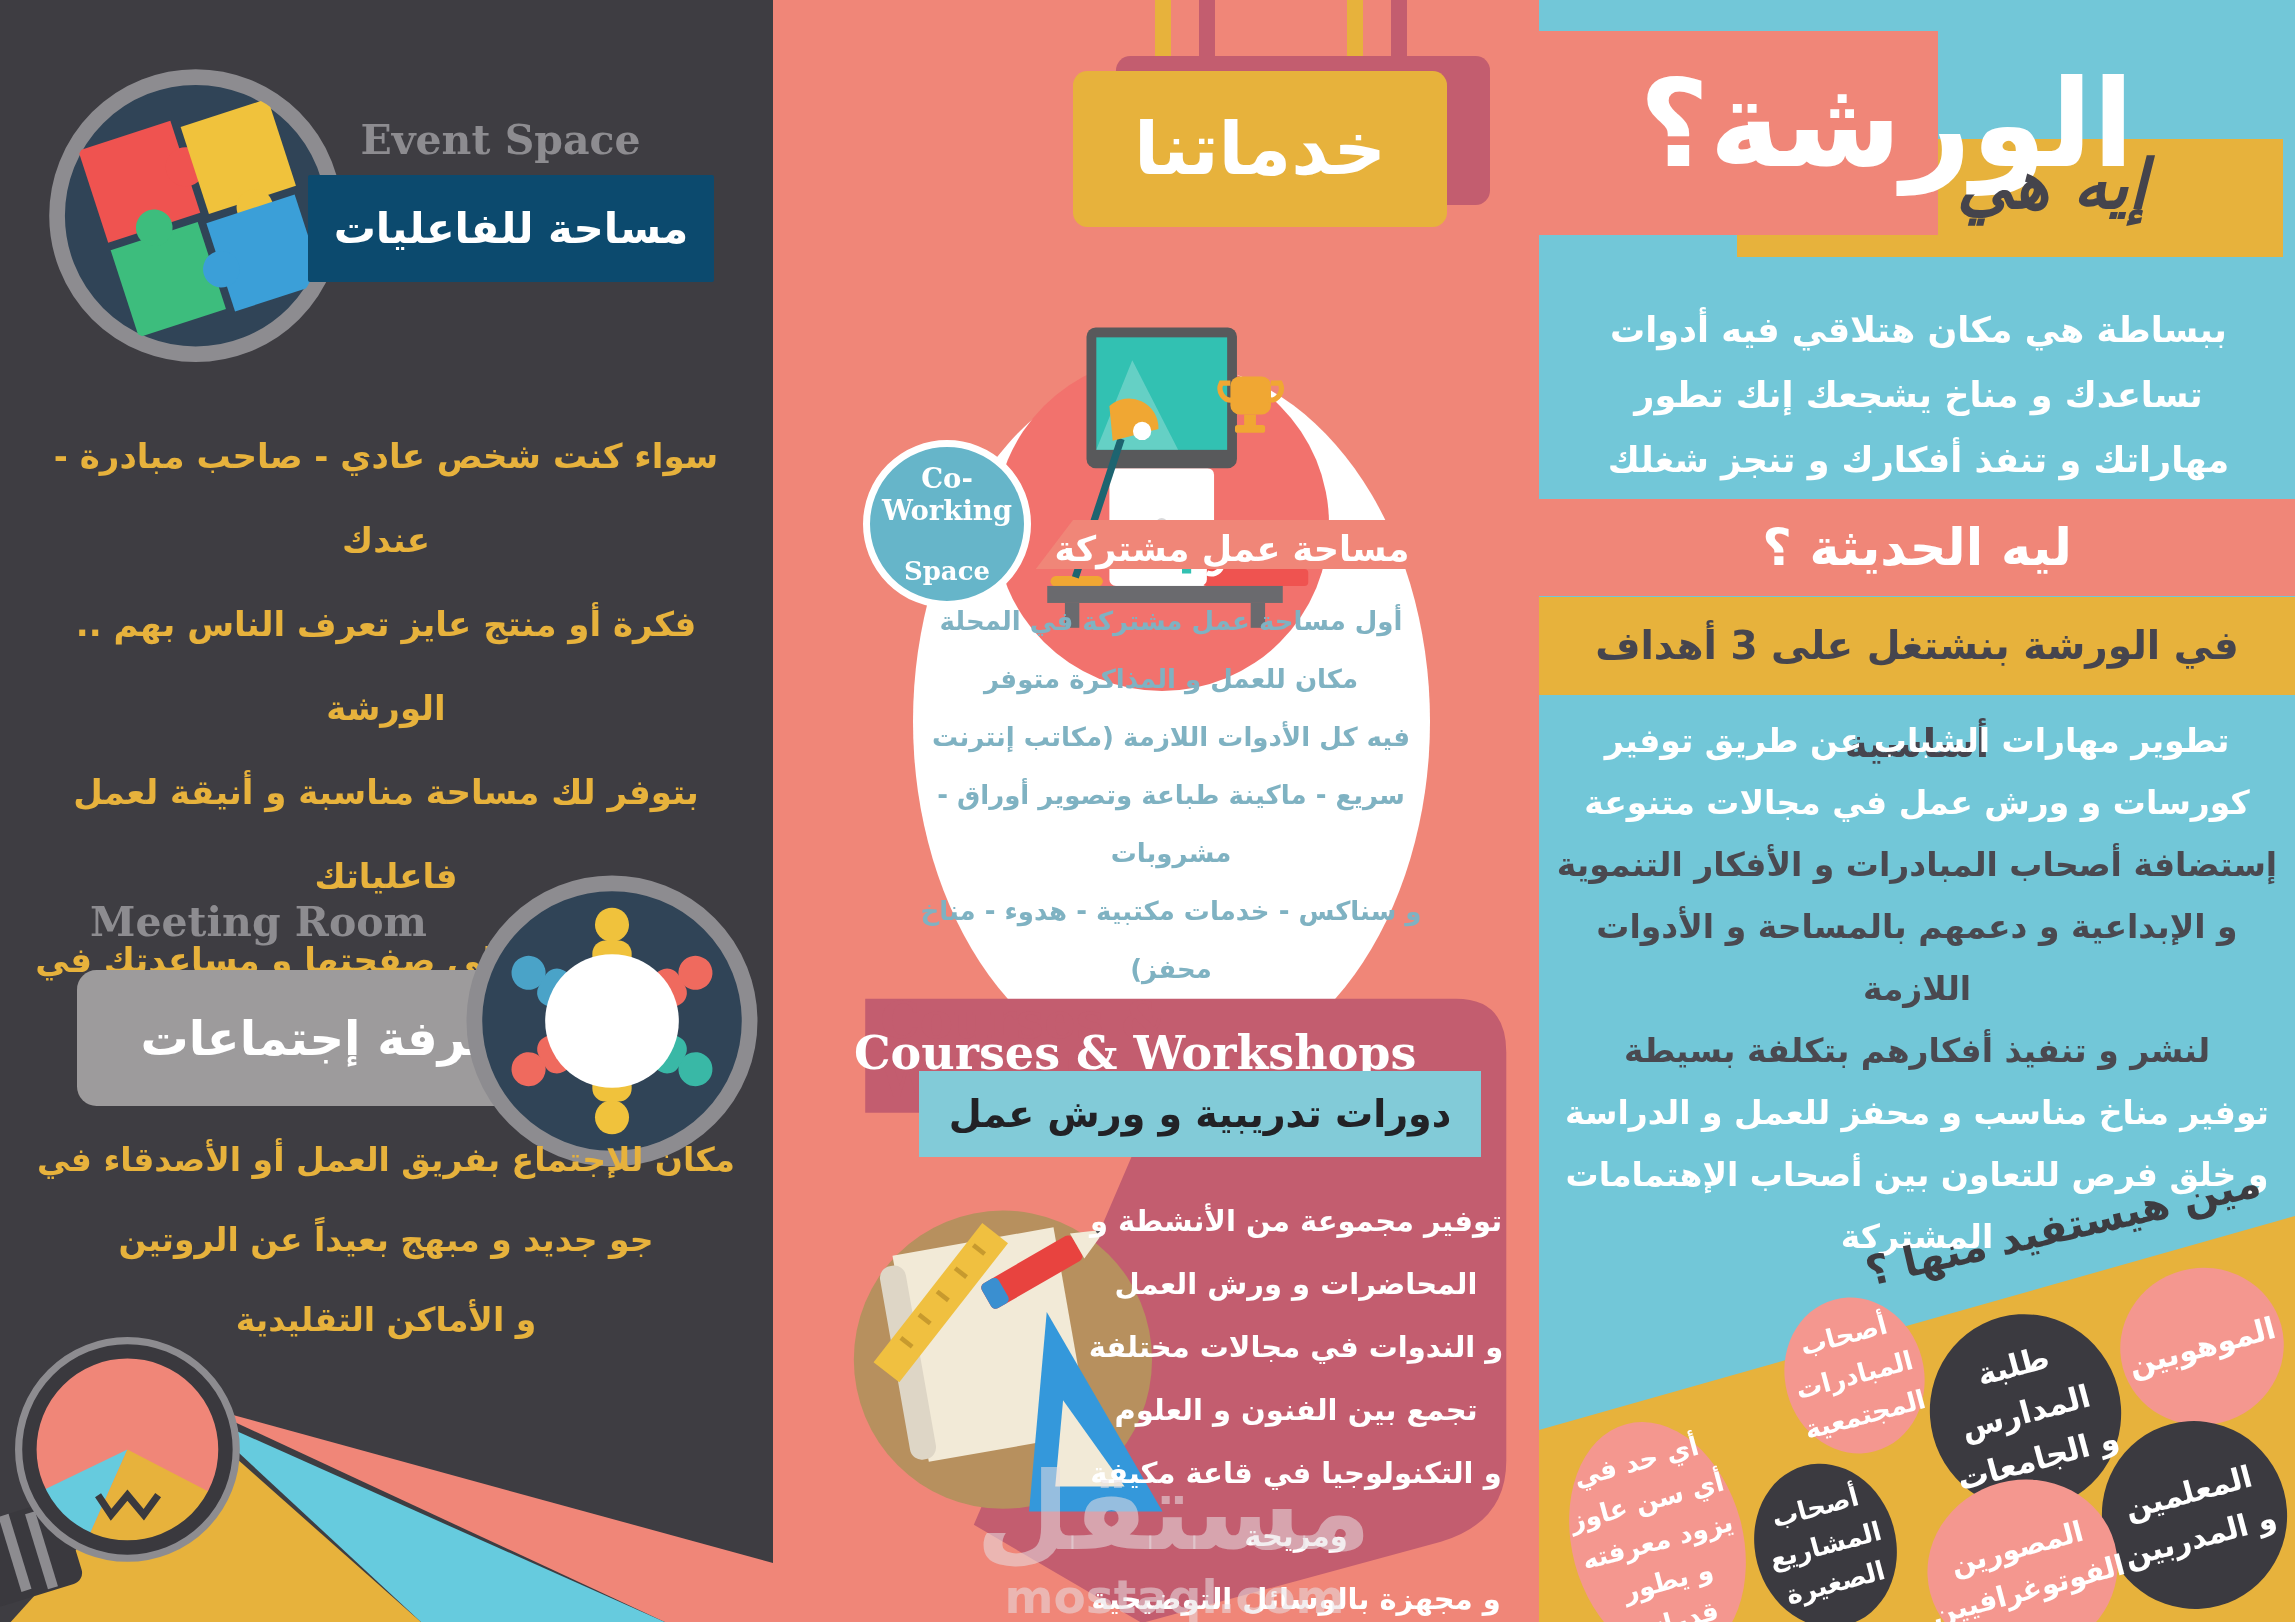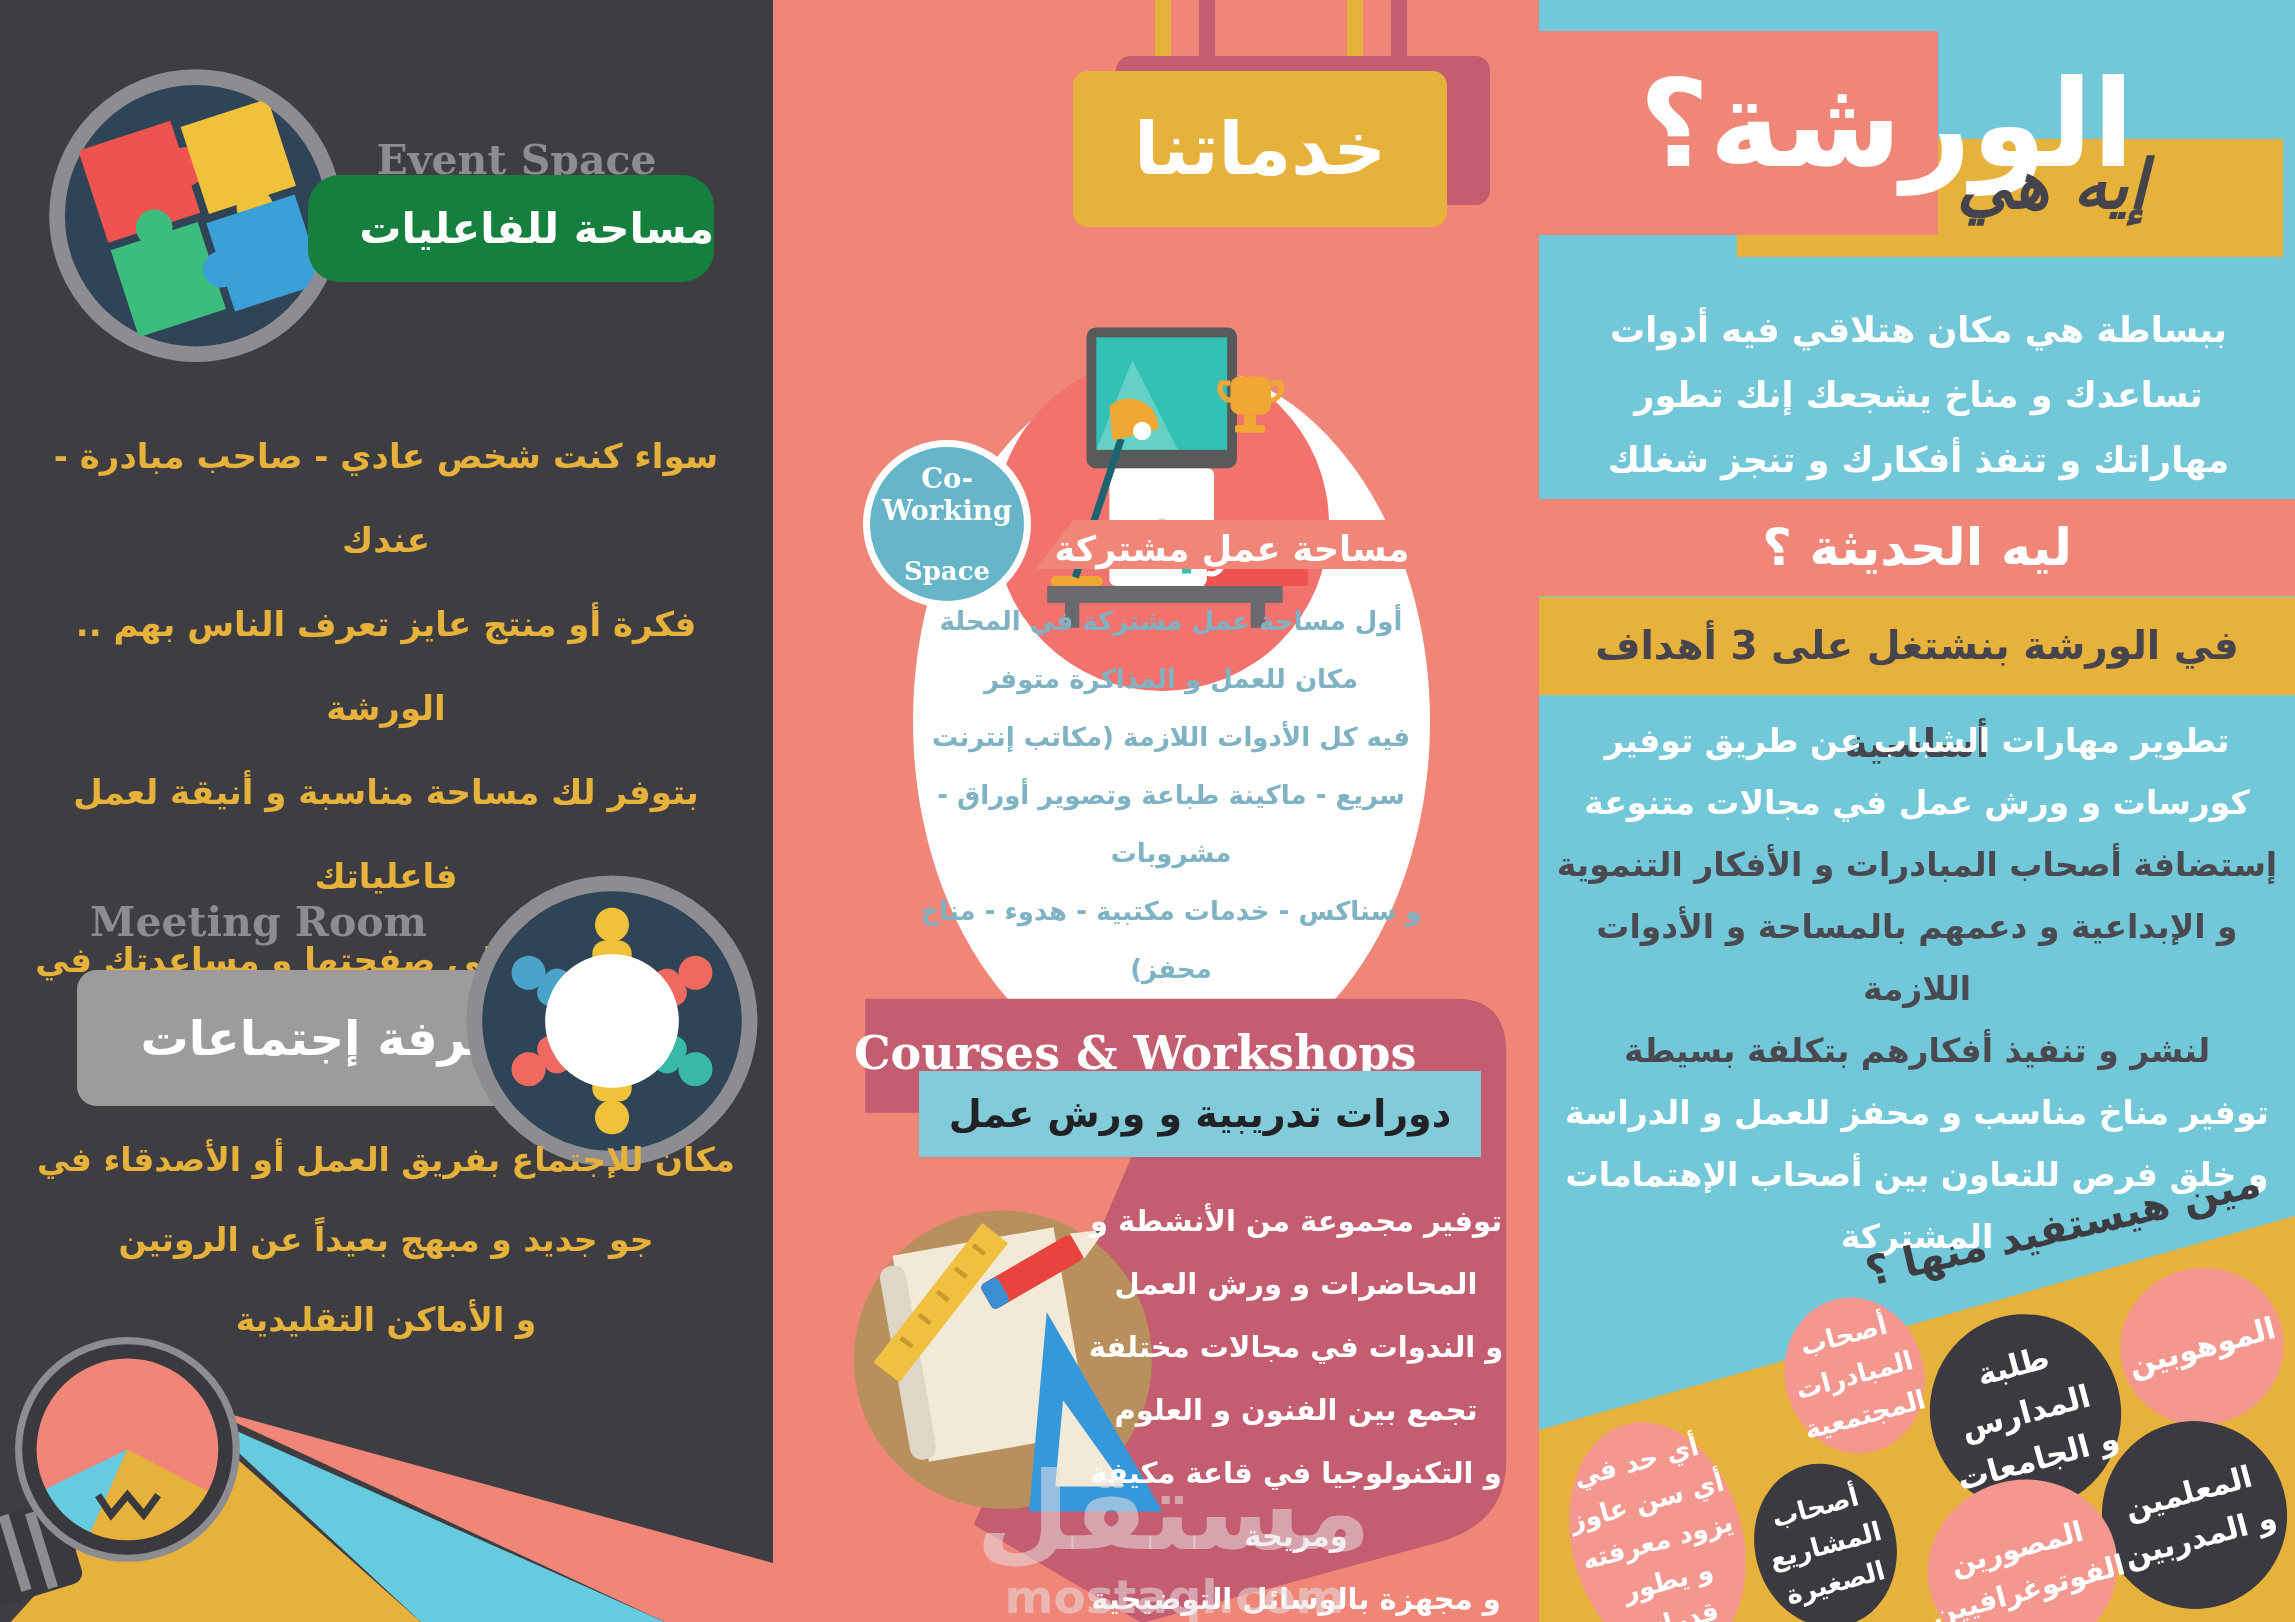--- a/index.html
+++ b/index.html
@@ -18,7 +18,7 @@
   #ray-salmon { background:#f08678; clip-path:polygon(200px 1406px,773px 1563px,773px 1623px,667px 1623px); }
   #ray-blue   { background:#66cbde; clip-path:polygon(196px 1413px,667px 1623px,422px 1623px); }
   #ray-yellow { background:#e7b23c; clip-path:polygon(193px 1420px,422px 1623px,9.8px 1623px); }
-  #event-space-title { left:320px; top:116px; width:393px; font-size:41px; color:#8d8c90;margin-top:20px; }
+  #event-space-title { left:304px; top:116px; width:393px; font-size:41px; color:#8d8c90; }
   #event-space-label { left:308px; top:175px; width:406px; height:107px; background:#15803d; border-radius:32px;
                        color:#fff; font-size:42px; line-height:107px;text-align:right; }
   #event-space-desc  { left:13px; top:414px; width:746px; font-size:34px; line-height:84px; color:#e7b23c; }

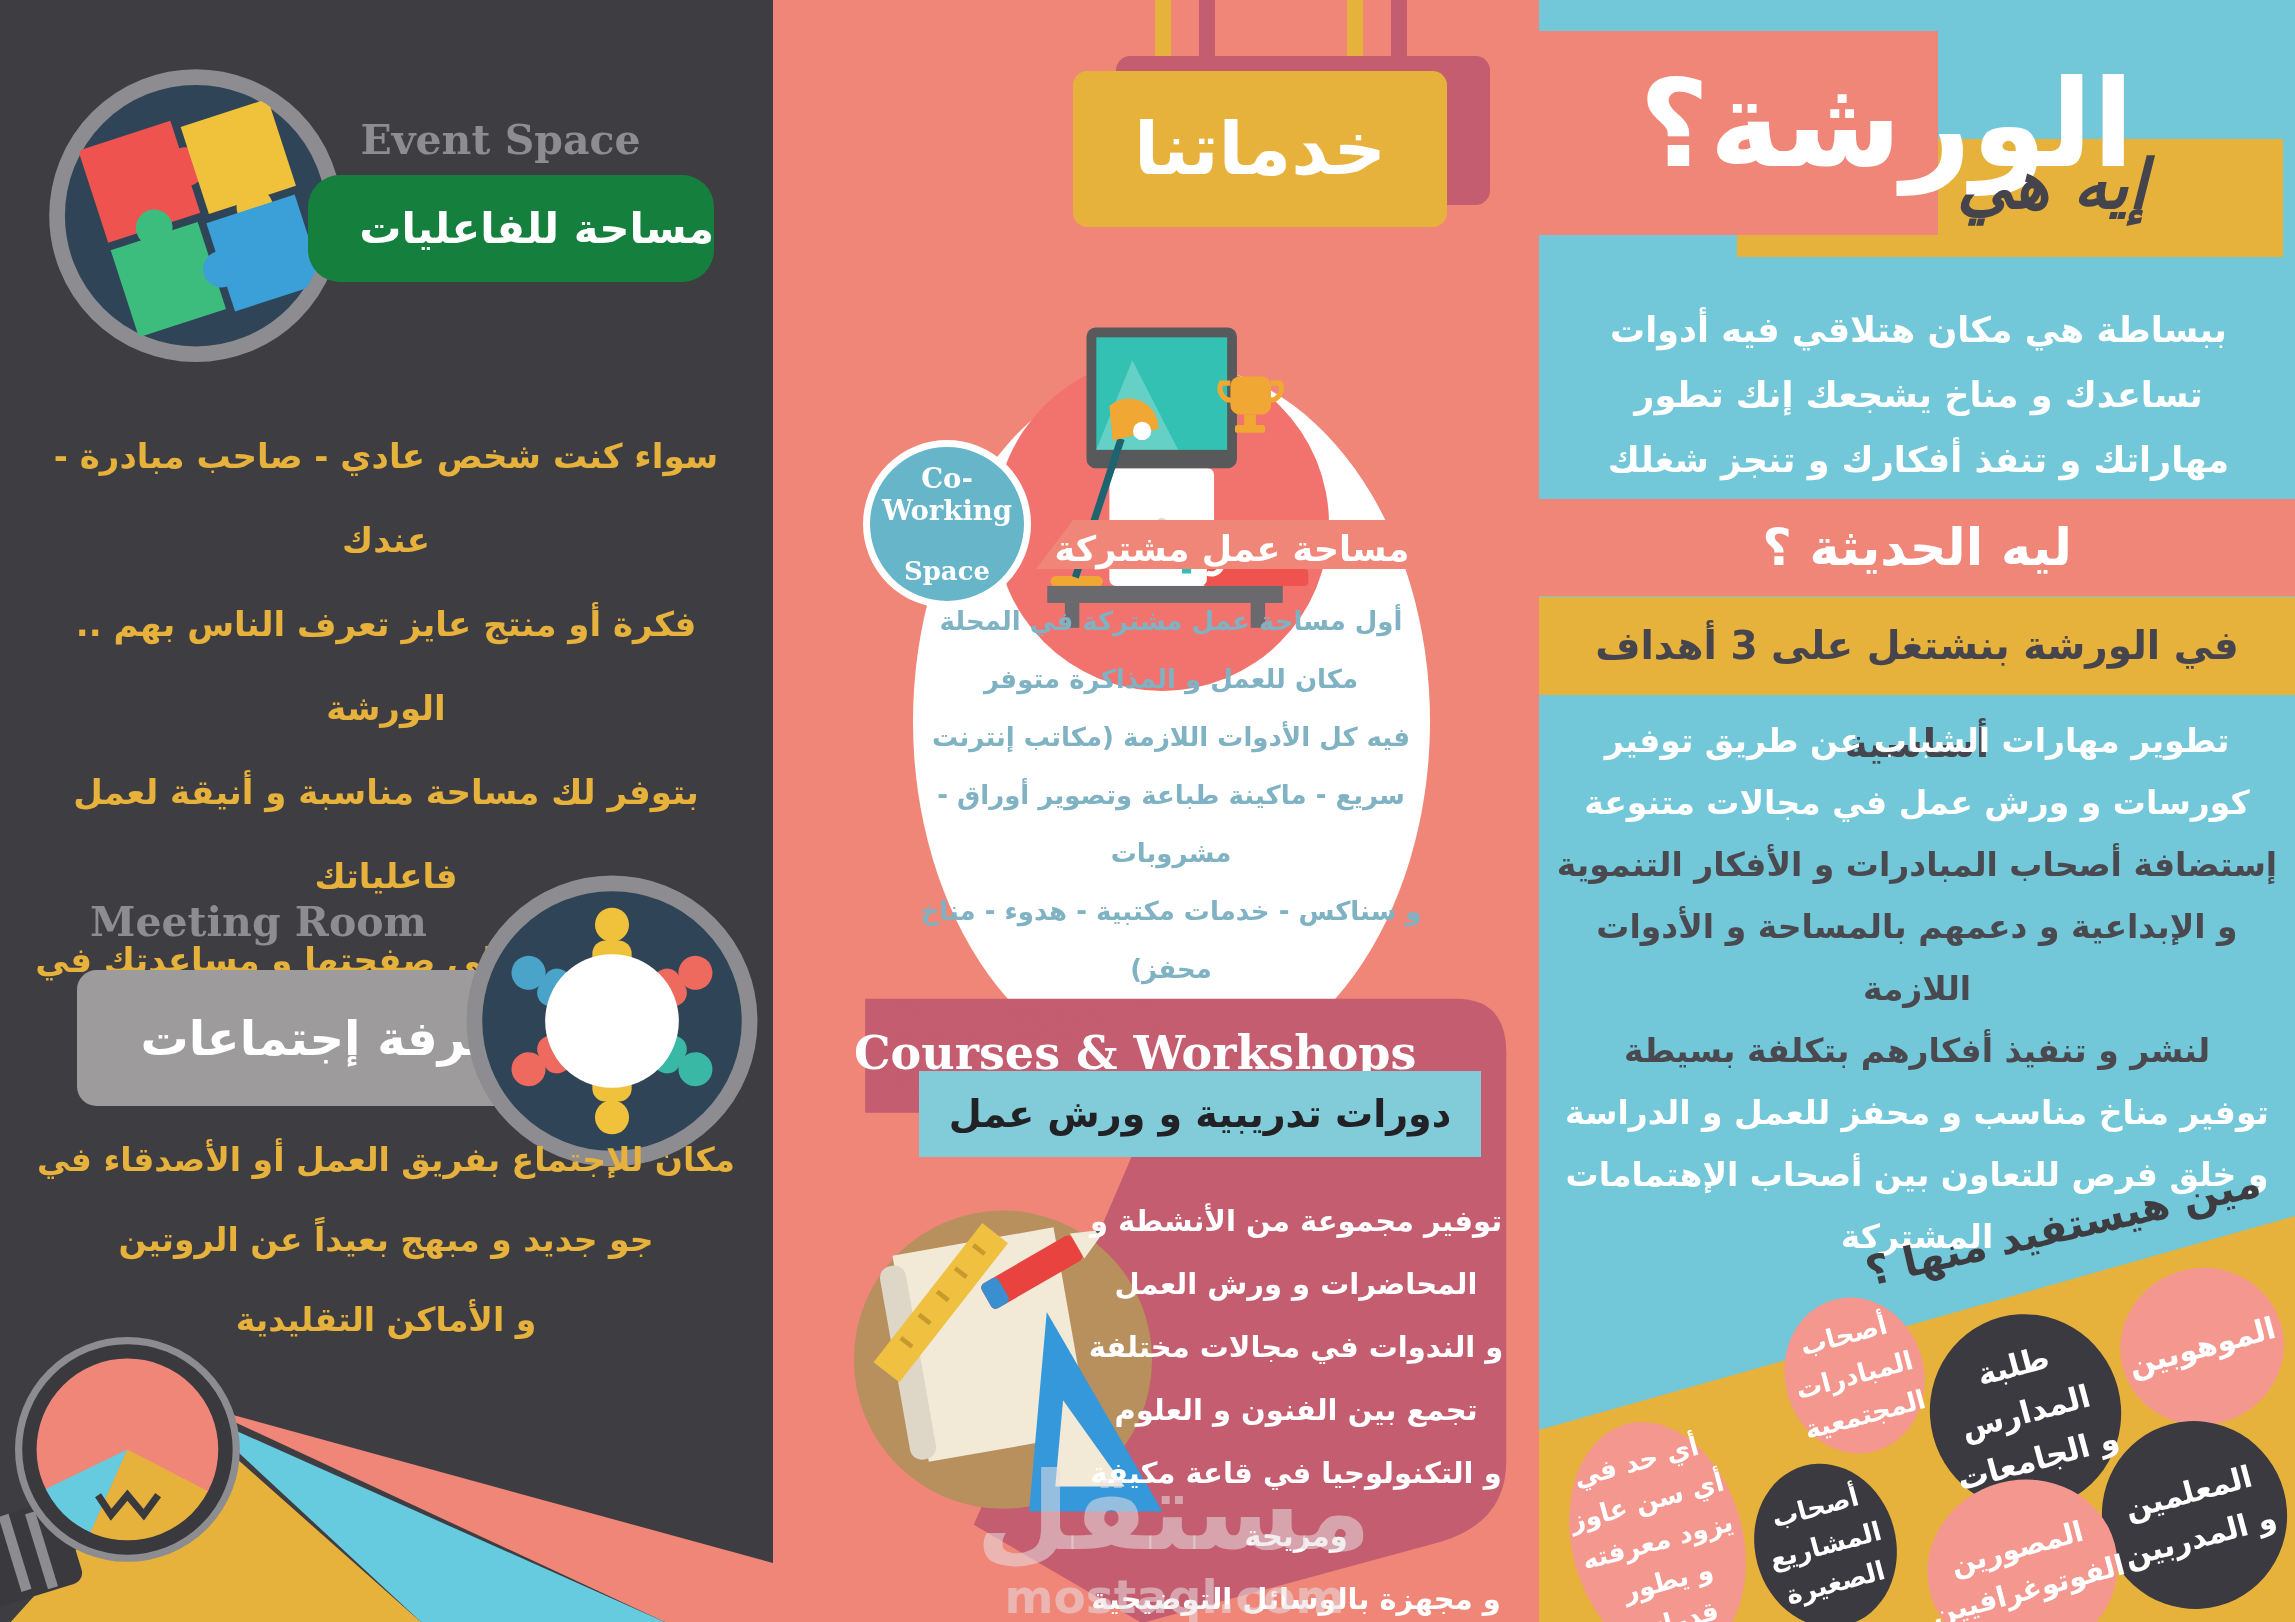--- a/index.html
+++ b/index.html
@@ -19,8 +19,8 @@
   #ray-blue   { background:#66cbde; clip-path:polygon(196px 1413px,667px 1623px,422px 1623px); }
   #ray-yellow { background:#e7b23c; clip-path:polygon(193px 1420px,422px 1623px,9.8px 1623px); }
   #event-space-title { left:304px; top:116px; width:393px; font-size:41px; color:#8d8c90; }
-  #event-space-label { left:308px; top:175px; width:406px; height:107px; background:#15803d; border-radius:32px;
-                       color:#fff; font-size:42px; line-height:107px;text-align:right; }
+  #event-space-label { left:308px; top:175px; width:406px; height:107px; background:#0c4a6e; border-radius:2px;
+                       color:#fff; font-size:42px; line-height:107px; }
   #event-space-desc  { left:13px; top:414px; width:746px; font-size:34px; line-height:84px; color:#e7b23c; }
   #meeting-room-title{ left:62px; top:898px; width:393px; font-size:41px; color:#8d8c90; }
   #meeting-room-label{ left:77px; top:970px; width:487px; height:136px; background:#9d9b9c; border-radius:19.6px;

